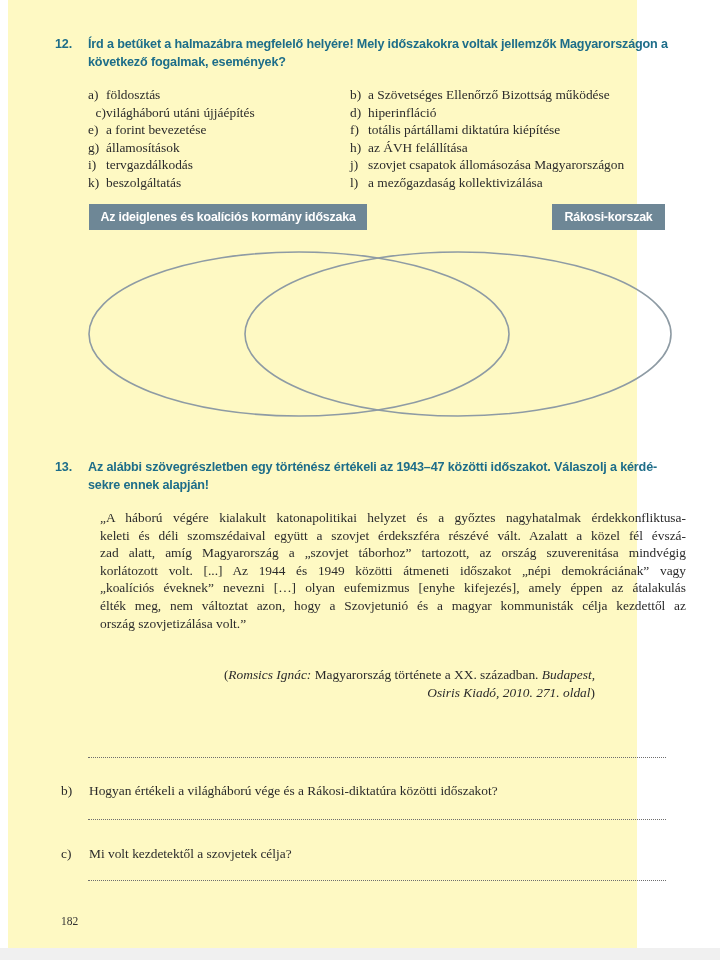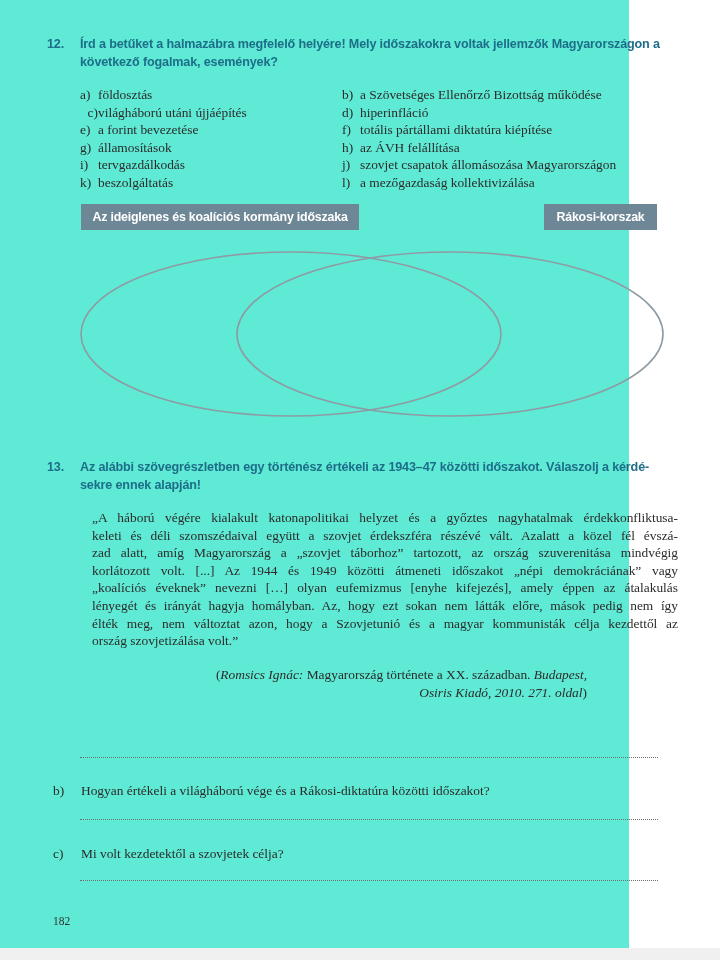--- a/index.html
+++ b/index.html
@@ -17,9 +17,9 @@
     }
     .page {
       position: absolute;
-      left: 0; top: 0;
+      left: 8px; top: 0;
       width: 629px; height: 948px;
-      background: #5eead4;
+      background: #fef9c3;
     }
     .bottom-strip {
       position: absolute;

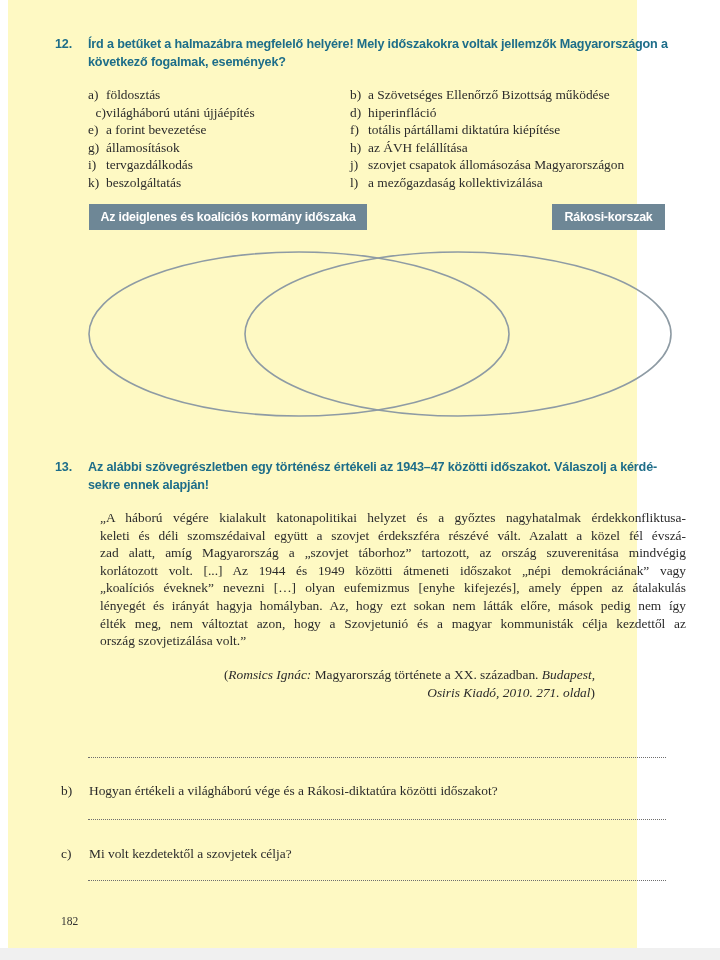--- a/index.html
+++ b/index.html
@@ -185,7 +185,6 @@
     <span class="line">zad alatt, amíg Magyarország a „szovjet táborhoz” tartozott, az ország szuverenitása mindvégig</span>
     <span class="line">korlátozott volt. [...] Az 1944 és 1949 közötti átmeneti időszakot „népi demokráciának” vagy</span>
     <span class="line">„koalíciós éveknek” nevezni […] olyan eufemizmus [enyhe kifejezés], amely éppen az átalakulás</span>
-    <span class="line">lényegét és irányát hagyja homályban. Az, hogy ezt sokan nem látták előre, mások pedig nem így</span>
     <span class="line">élték meg, nem változtat azon, hogy a Szovjetunió és a magyar kommunisták célja kezdettől az</span>
     <span class="line last">ország szovjetizálása volt.”</span>
   </div>

